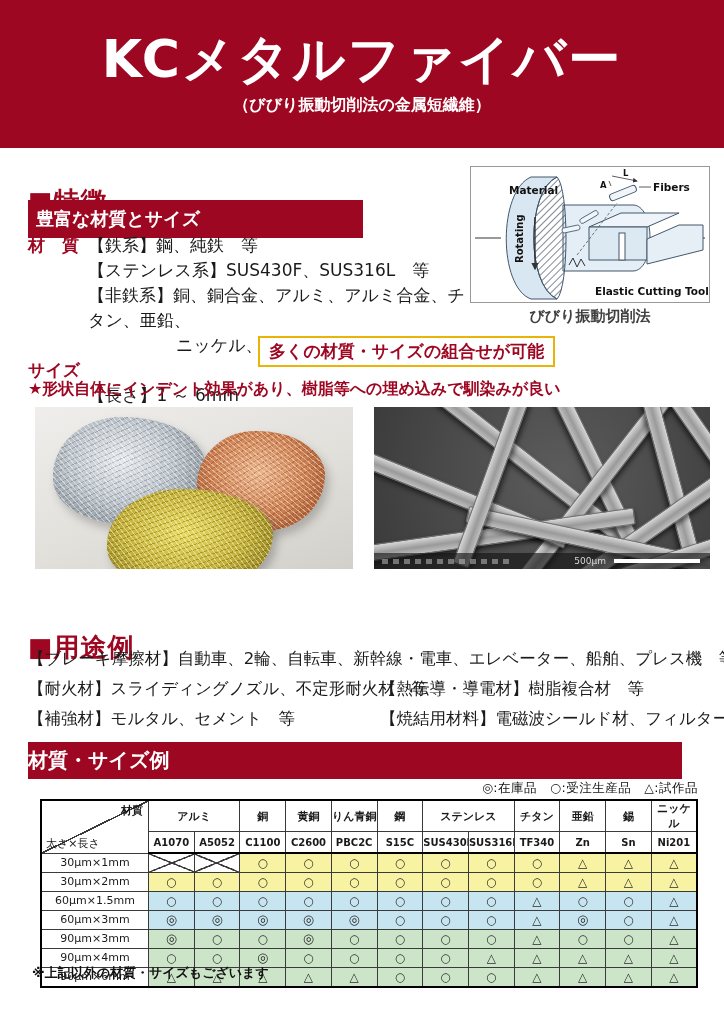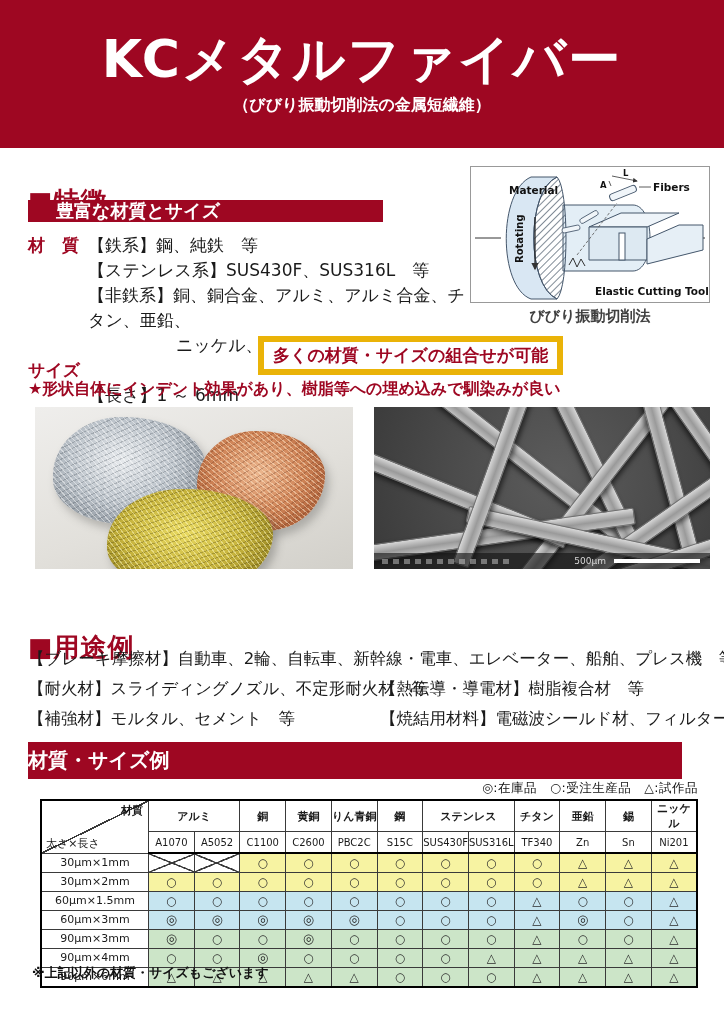--- a/index.html
+++ b/index.html
@@ -96,7 +96,7 @@
   </header>
 
   <h2 class="sec-heading" style="top:162px;">■特徴</h2>
-  <div class="red-banner" style="left:28px;top:200px;width:327px;height:22px;font-size:18px;padding-left:28px;">豊富な材質とサイズ</div>
+  <div class="red-banner" style="left:28px;top:200px;width:327px;height:38px;font-size:18px;padding-left:8px;">豊富な材質とサイズ</div>
 
   <div class="spec-block">
     <div class="spec-row">

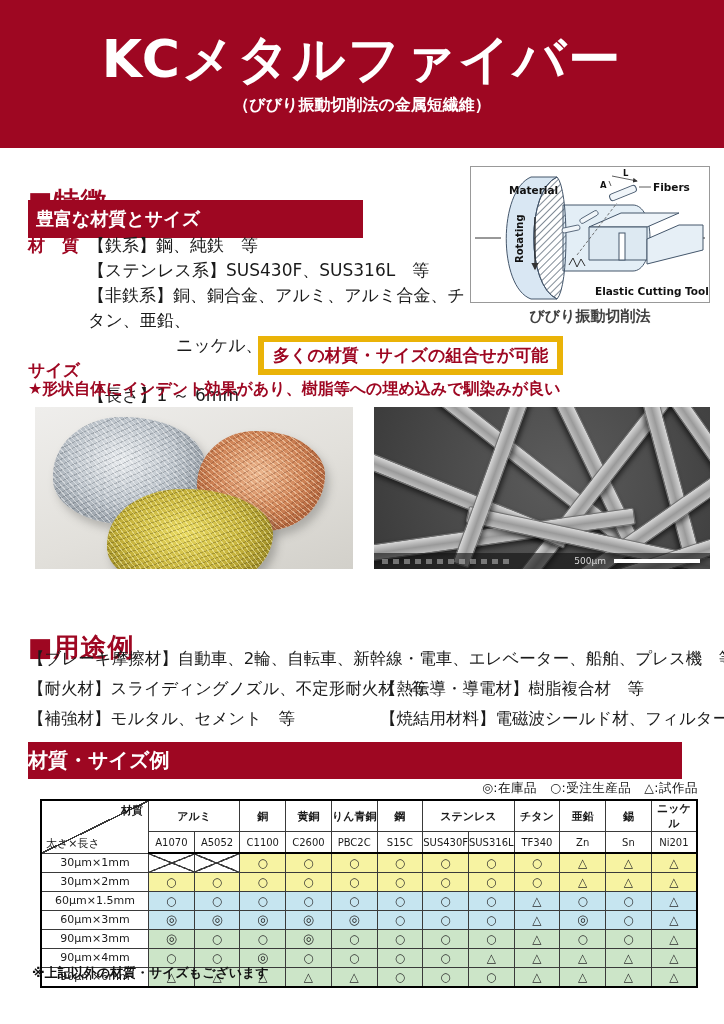--- a/index.html
+++ b/index.html
@@ -21,7 +21,7 @@
   .spec-label{width:60px;flex:0 0 60px;color:#9E0722;font-weight:bold;}
   .spec-text{font-weight:500;}
   .spec-text.deep{padding-left:88px;}
-  .combo-note{position:absolute;left:258px;top:336px;border:6px solid #eab308;color:#9E0722;
+  .combo-note{position:absolute;left:258px;top:336px;border:2px solid #eab308;color:#9E0722;
     font-size:17px;font-weight:bold;padding:2px 9px;background:#fff;}
   .star-note{position:absolute;left:28px;top:379px;color:#9E0722;font-size:16px;font-weight:bold;}
   

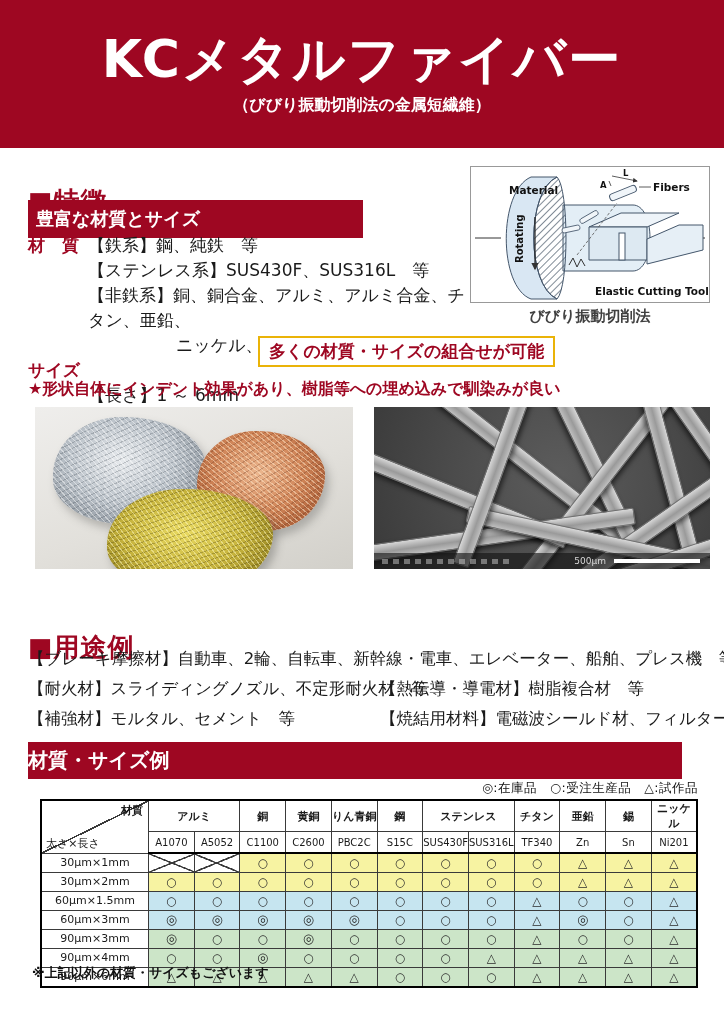--- a/index.html
+++ b/index.html
@@ -71,7 +71,7 @@
   .corner .ct{position:absolute;right:5px;top:2px;font-size:11px;font-weight:bold;}
   .corner .cb{position:absolute;left:4px;bottom:2px;font-size:11px;}
   .ghead{height:18px;font-size:11px;font-weight:bold;background:#fff;}
-  .grade{height:20px;font-size:10px;font-weight:normal;background:#fff;}
+  .grade{height:20px;font-size:10px;font-weight:bold;background:#fff;}
   .grade-sep{border-bottom:2px solid #000 !important;}
   .rlabel{height:18px;font-size:11px;background:#fff;}
   .sym{font-size:12px;color:#2b2b2b;line-height:1;}

